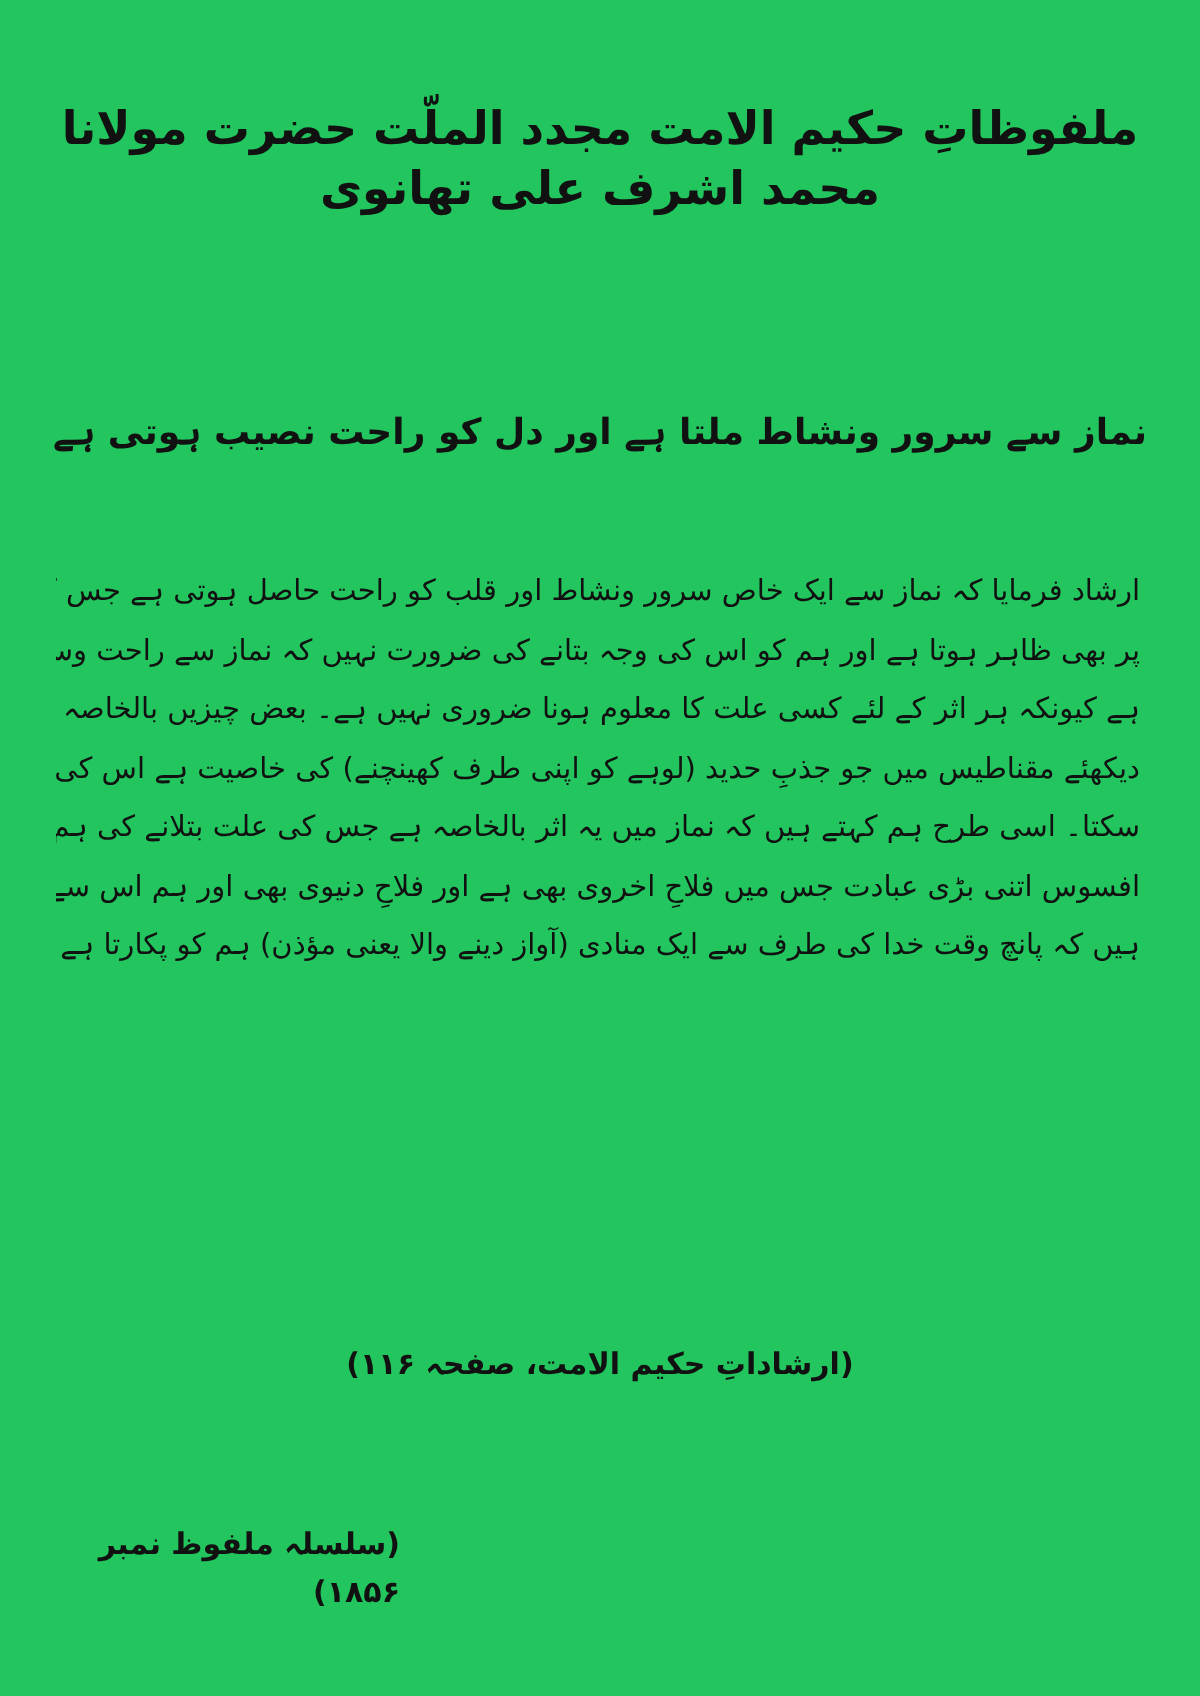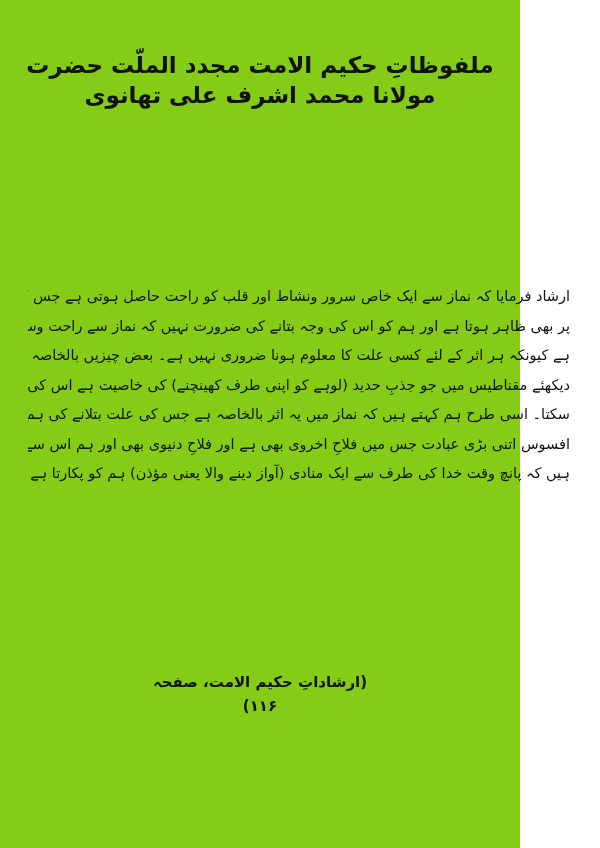--- a/index.html
+++ b/index.html
@@ -18,8 +18,8 @@
   .page {
     position: absolute;
     left: 0; top: 0;
-    width: 520px; height: 848px;
-    background: #84cc16;
+    width: 600px; height: 848px;
+    background: #22c55e;
   }
   .rtl { direction: rtl; unicode-bidi: embed; }
   .title {

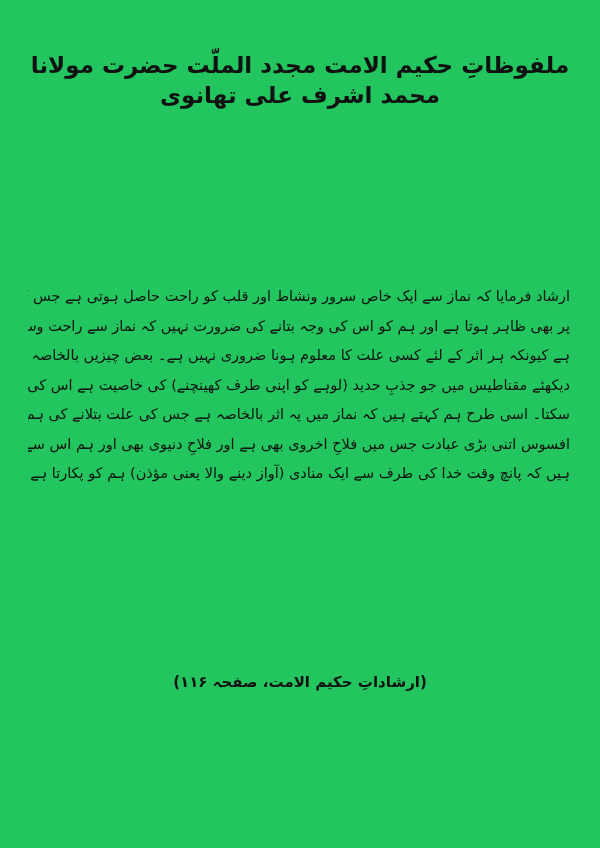--- a/index.html
+++ b/index.html
@@ -98,6 +98,7 @@
   <div class="title rtl">ملفوظاتِ حکیم الامت مجدد الملّت حضرت مولانا محمد اشرف علی تھانوی</div>
 
 
+  <div class="heading rtl">نماز سے سرور ونشاط ملتا ہے اور دل کو راحت نصیب ہوتی ہے</div>
 
   <div class="body-text rtl">
     <span class="body-line">ارشاد فرمایا کہ نماز سے ایک خاص سرور ونشاط اور قلب کو راحت حاصل ہوتی ہے جس کا اثر صحت</span>

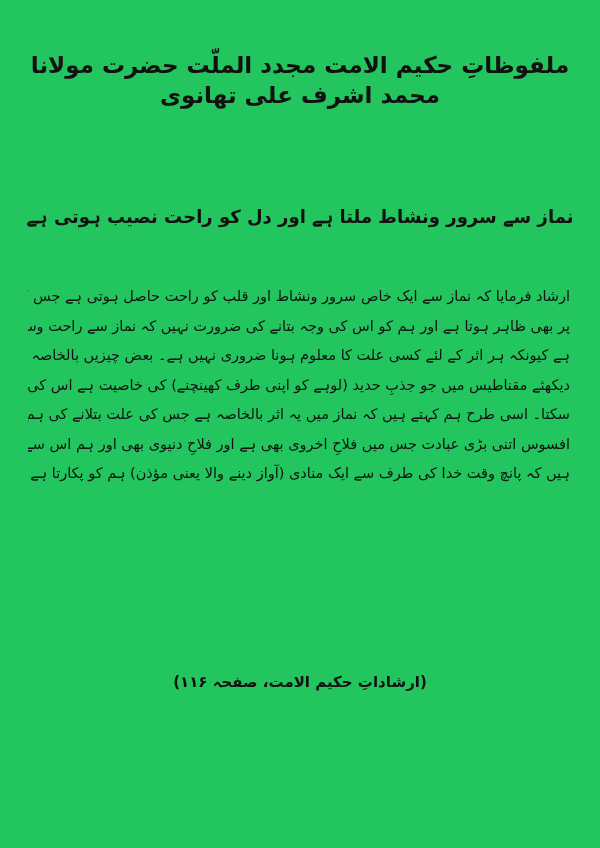--- a/index.html
+++ b/index.html
@@ -112,6 +112,7 @@
 
   <div class="source-ref rtl">(ارشاداتِ حکیم الامت، صفحہ ۱۱۶)</div>
 
+  <div class="series-ref rtl">(سلسلہ ملفوظ نمبر ۱۸۵۶)</div>
 
 </div>
 

